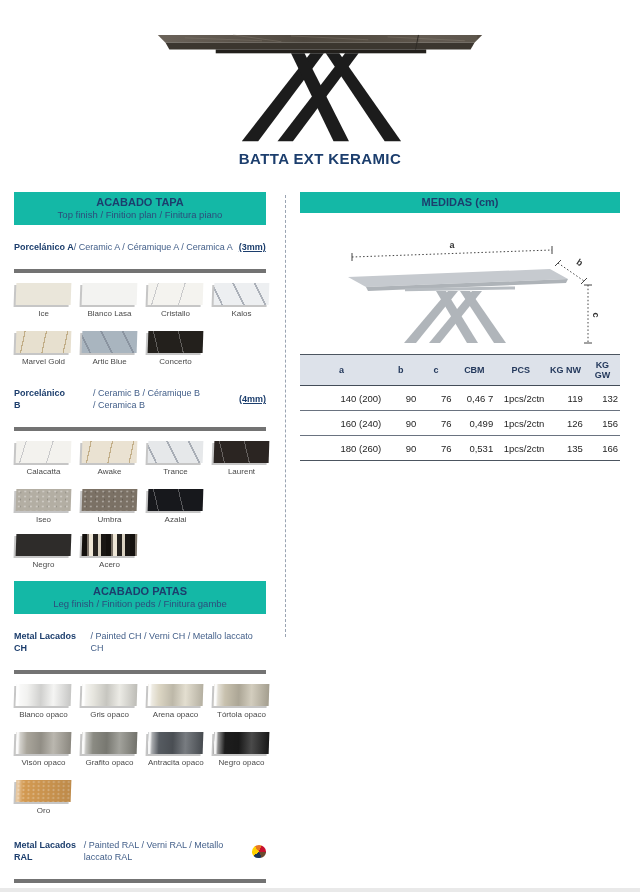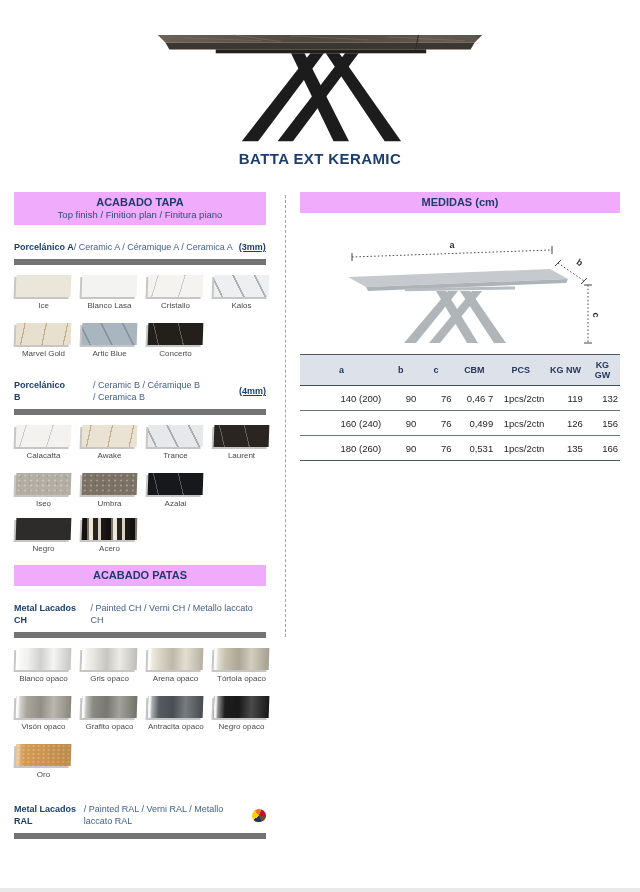--- a/index.html
+++ b/index.html
@@ -29,7 +29,7 @@
   }
 
   
-  .sec-head { background:#f0abfc; text-align:center; padding:3px 2px 4px; }
+  .sec-head { background:#14b8a6; text-align:center; padding:3px 2px 4px; }
   .sec-title { font-size:11px; font-weight:bold; color:#1c3e6d; line-height:14px; }
   .sec-sub   { font-size:9.5px; color:#2d4d7c; line-height:12px; }
 

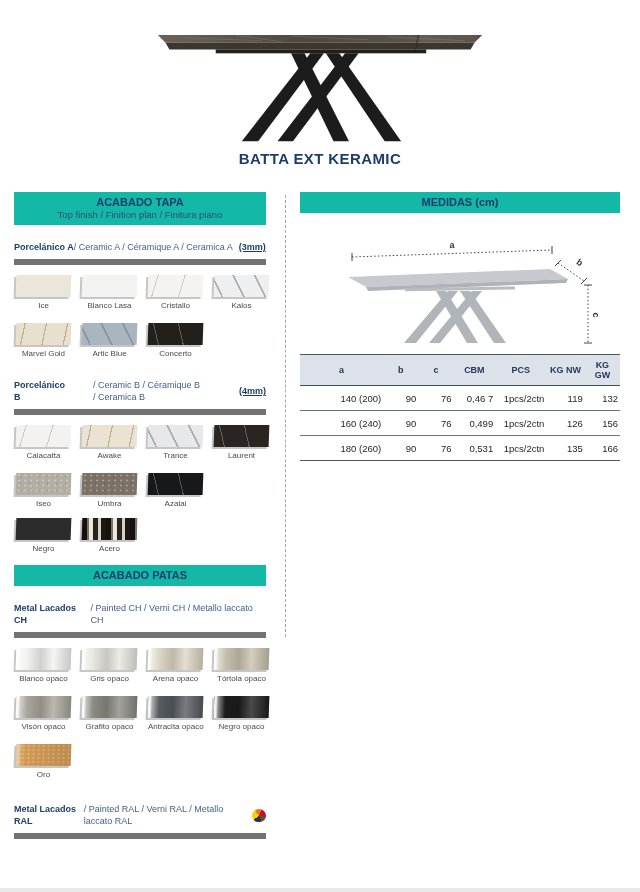--- a/index.html
+++ b/index.html
@@ -36,8 +36,8 @@
   
   .group-head {
     font-size:9px; color:#44608a;
-    border-bottom:6px solid #737373;
-    padding-bottom:6px; line-height:12px;
+    border-bottom:4px solid #737373;
+    padding-bottom:16px; line-height:12px;
     display:flex; align-items:center;
   }
   .group-head .gh-bold { font-weight:bold; color:#1c3e6d; }

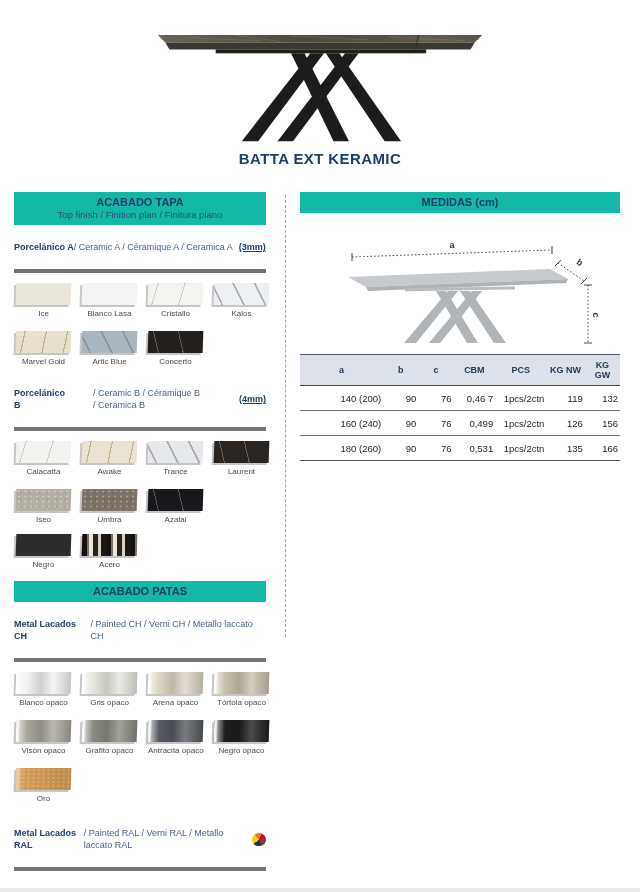--- a/index.html
+++ b/index.html
@@ -215,6 +215,7 @@
 
   <div class="sec-head mt12">
     <div class="sec-title">ACABADO PATAS</div>
+    <div class="sec-sub">Leg finish / Finition peds / Finitura gambe</div>
   </div>
 
   <div class="group-head mt16">

